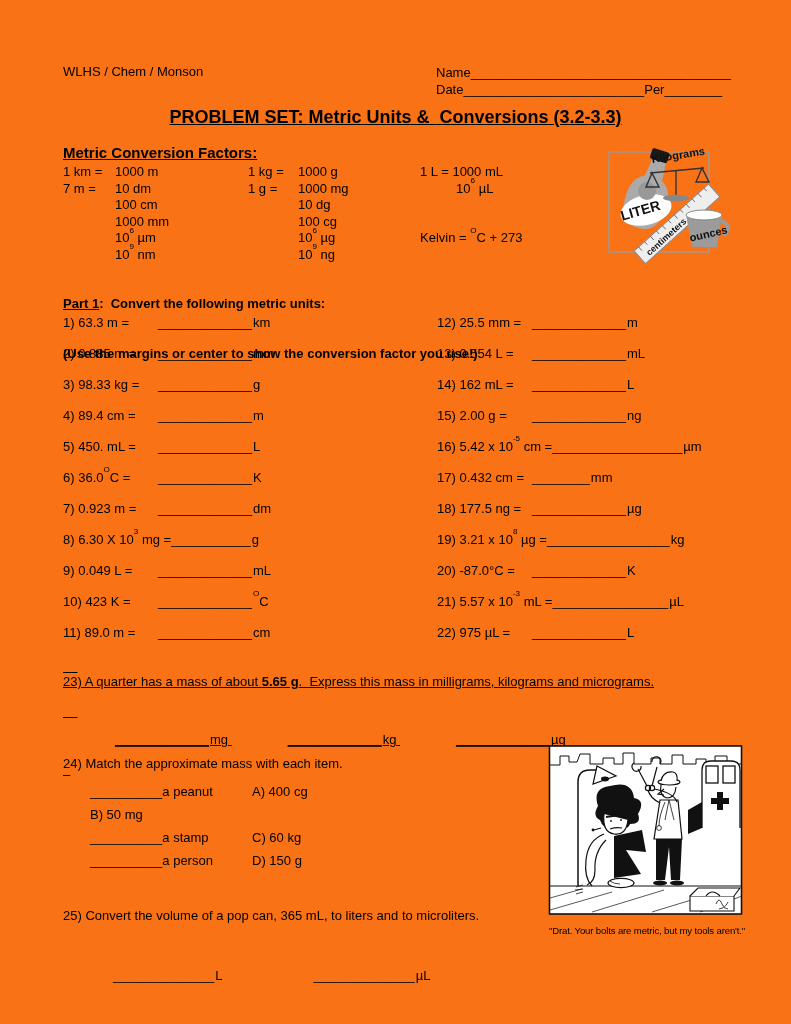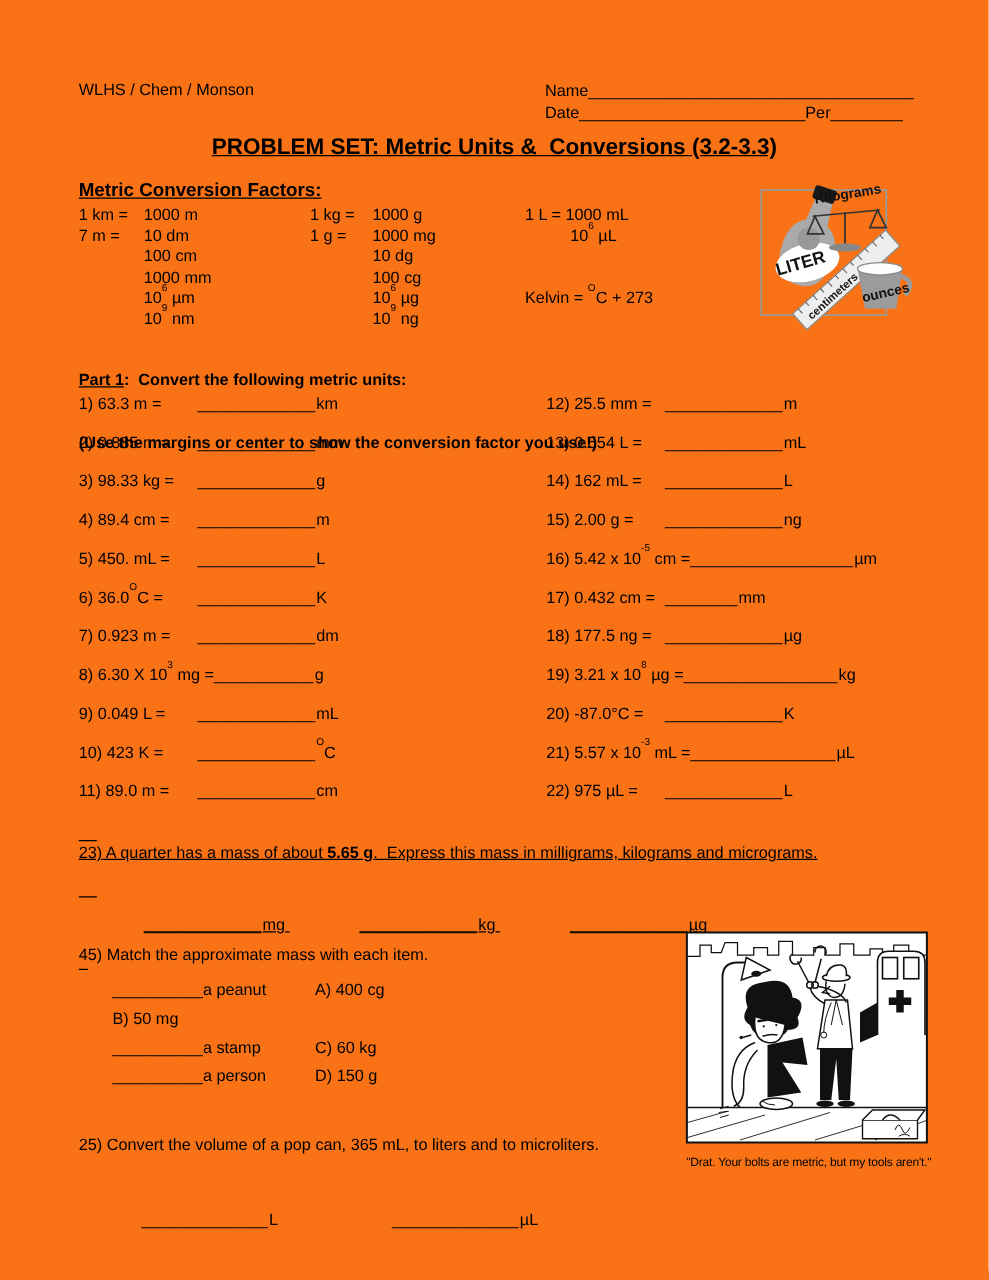--- a/index.html
+++ b/index.html
@@ -227,7 +227,7 @@
   </div>
 
   <div class="abs q24">
-    <div>45) Match the approximate mass with each item.</div>
+    <div>24) Match the approximate mass with each item.</div>
     <div class="q24-items" id="q24-items">
   <div class="mrow">
           <span class="mleft"><span class="pblank">__________</span><span class="mlabel">a peanut</span></span>

